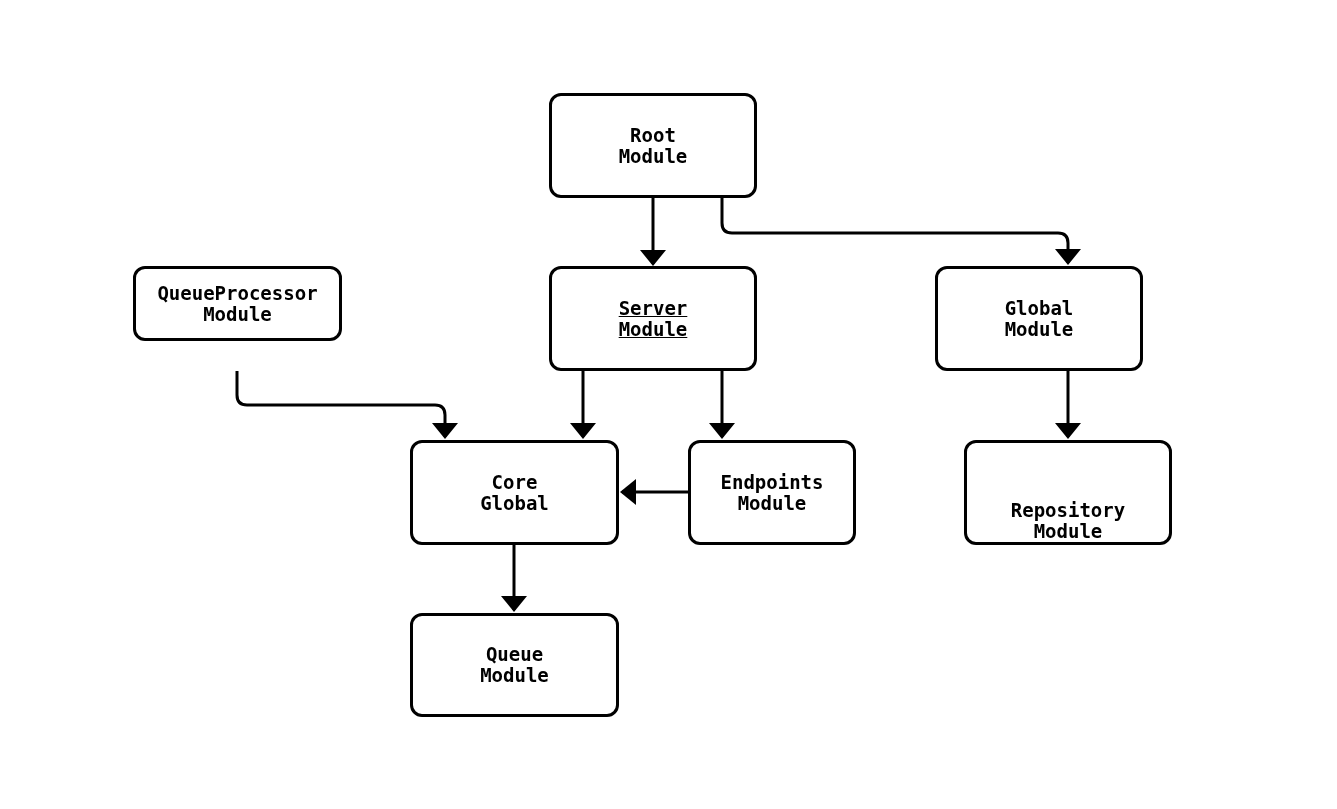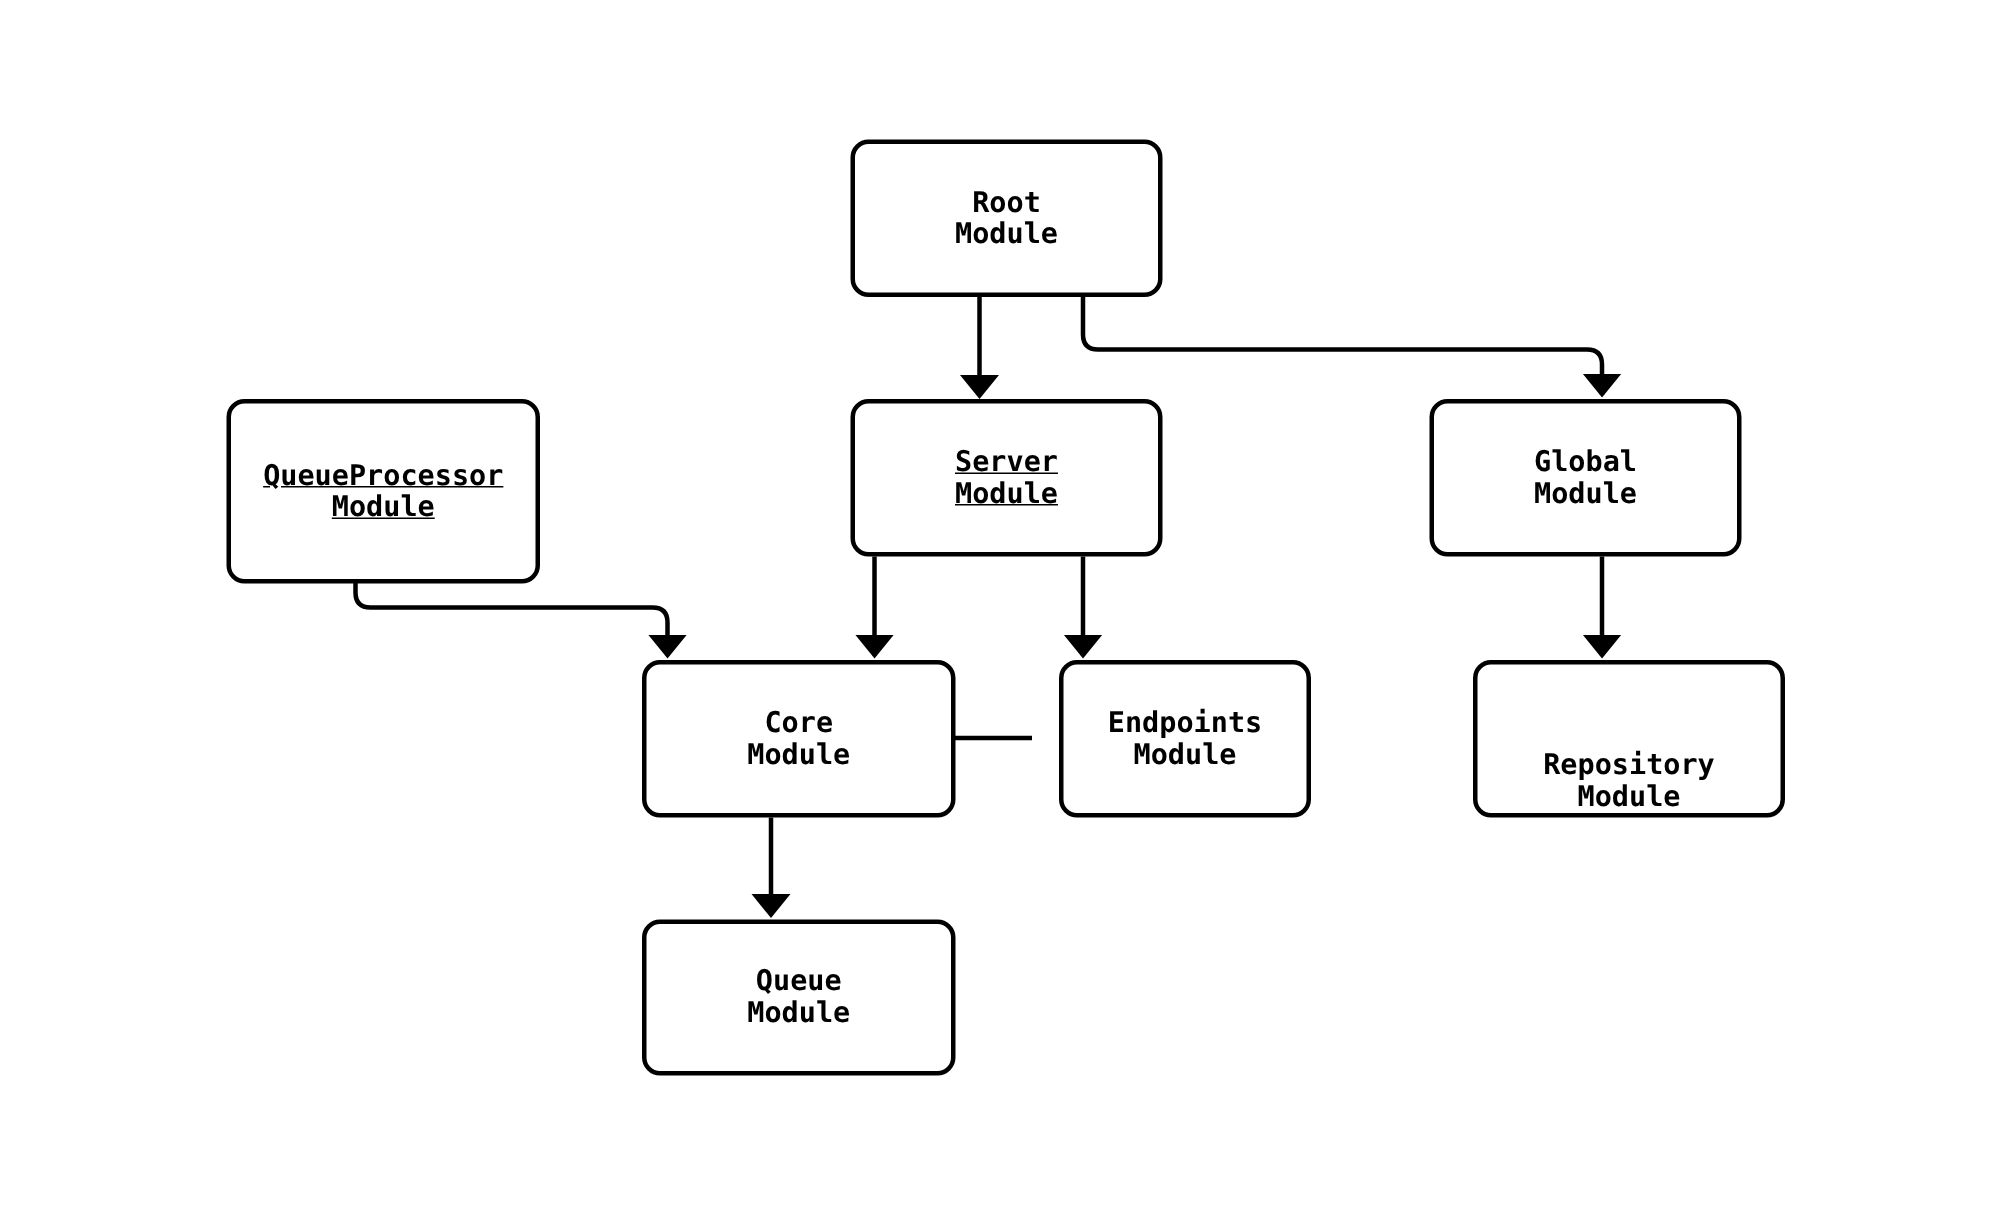--- a/index.html
+++ b/index.html
@@ -44,7 +44,6 @@
     align-items: center;
     justify-content: center;
     text-align: center;
-    margin-left: 18px;
   }
   .node-label {
     white-space: pre-line;

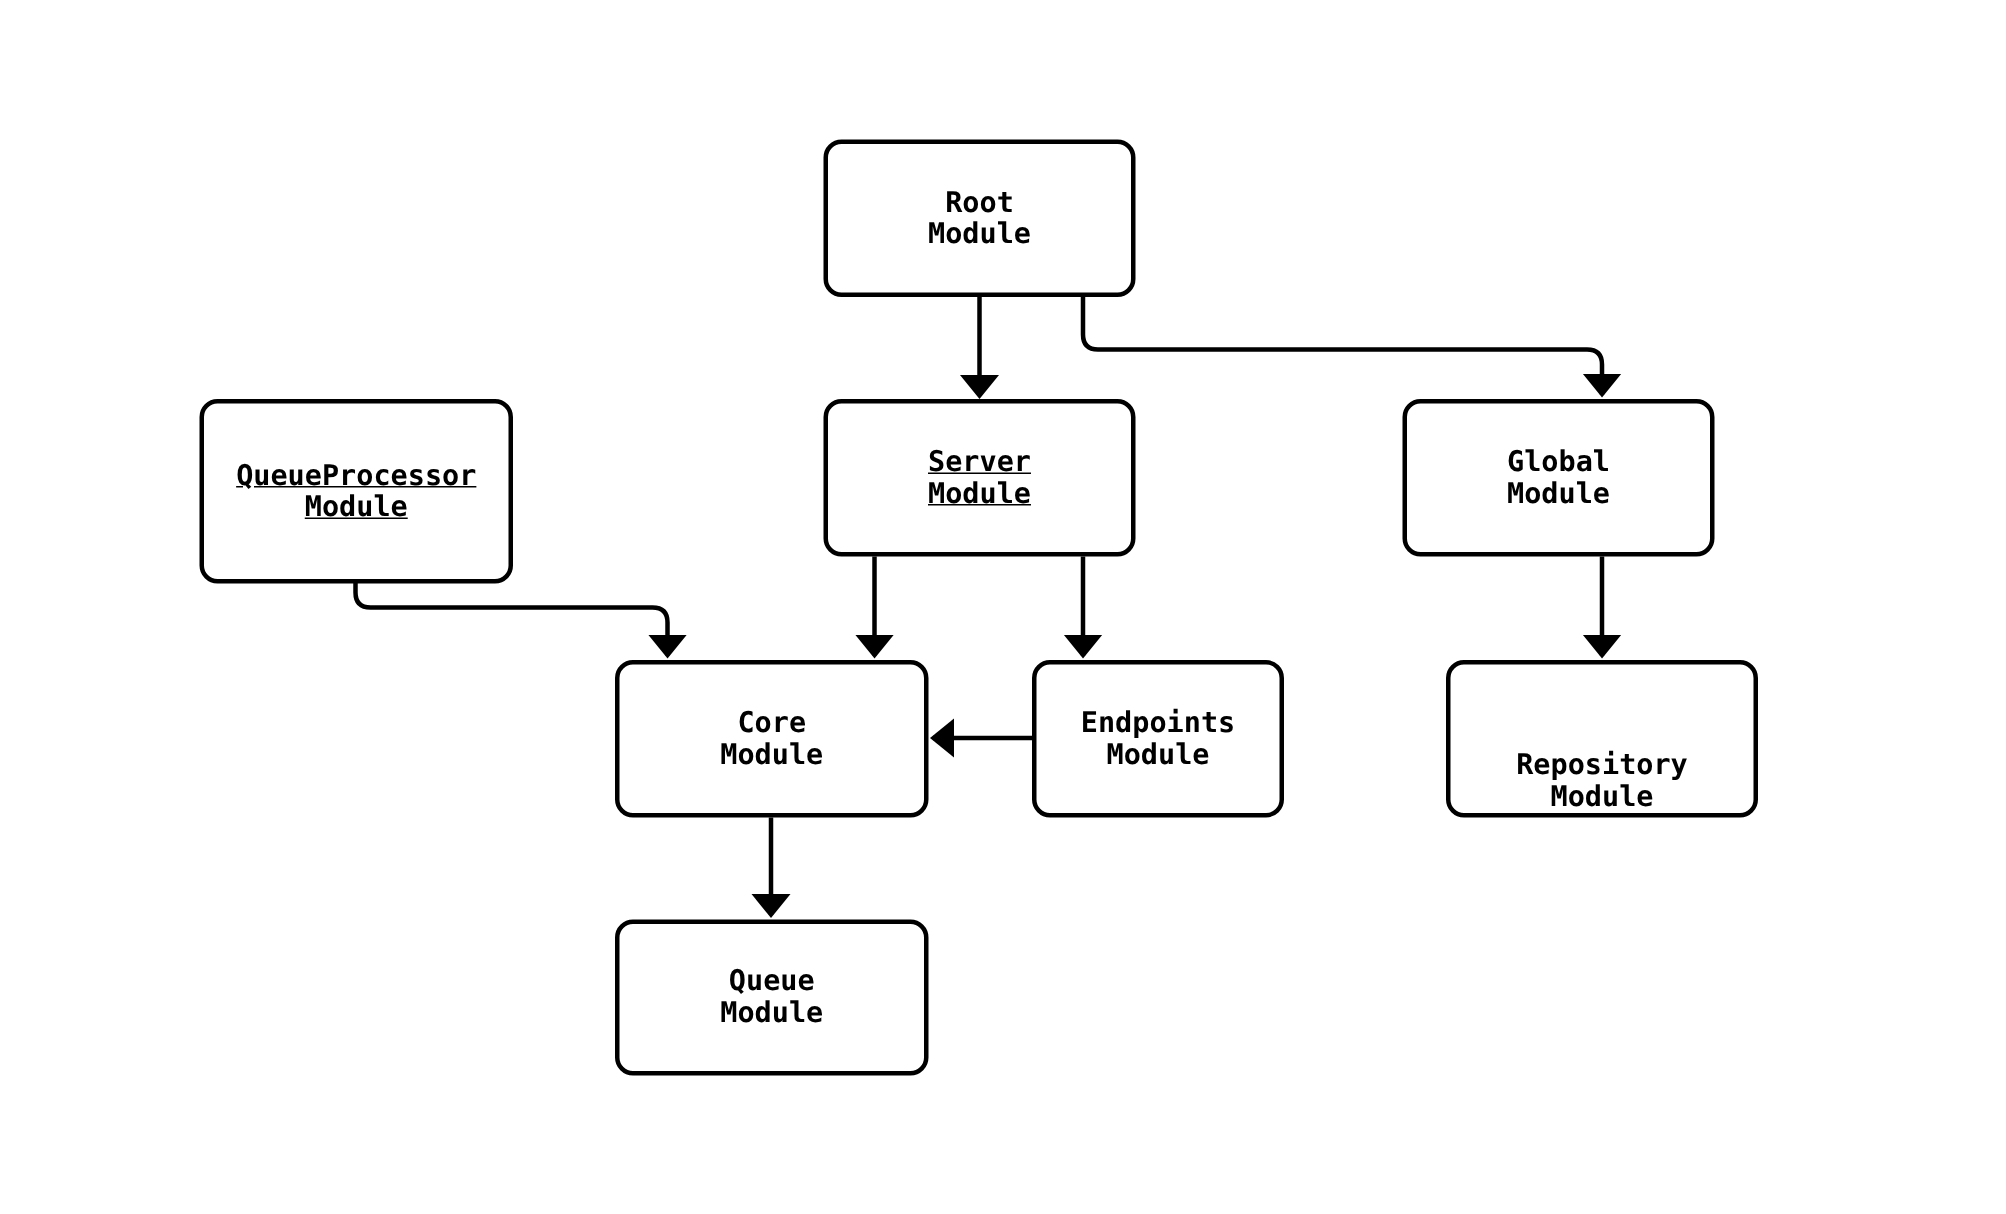--- a/index.html
+++ b/index.html
@@ -78,7 +78,7 @@
         <span class="node-label">Root
 Module</span>
       </div>
-      <div class="node" style="left: 133px; top: 266px; width: 209px; height: 123px; text-decoration: underline;">
+      <div class="node" style="left: 133px; top: 266px; width: 209px; height: 75px;">
         <span class="node-label">QueueProcessor
 Module</span>
       </div>

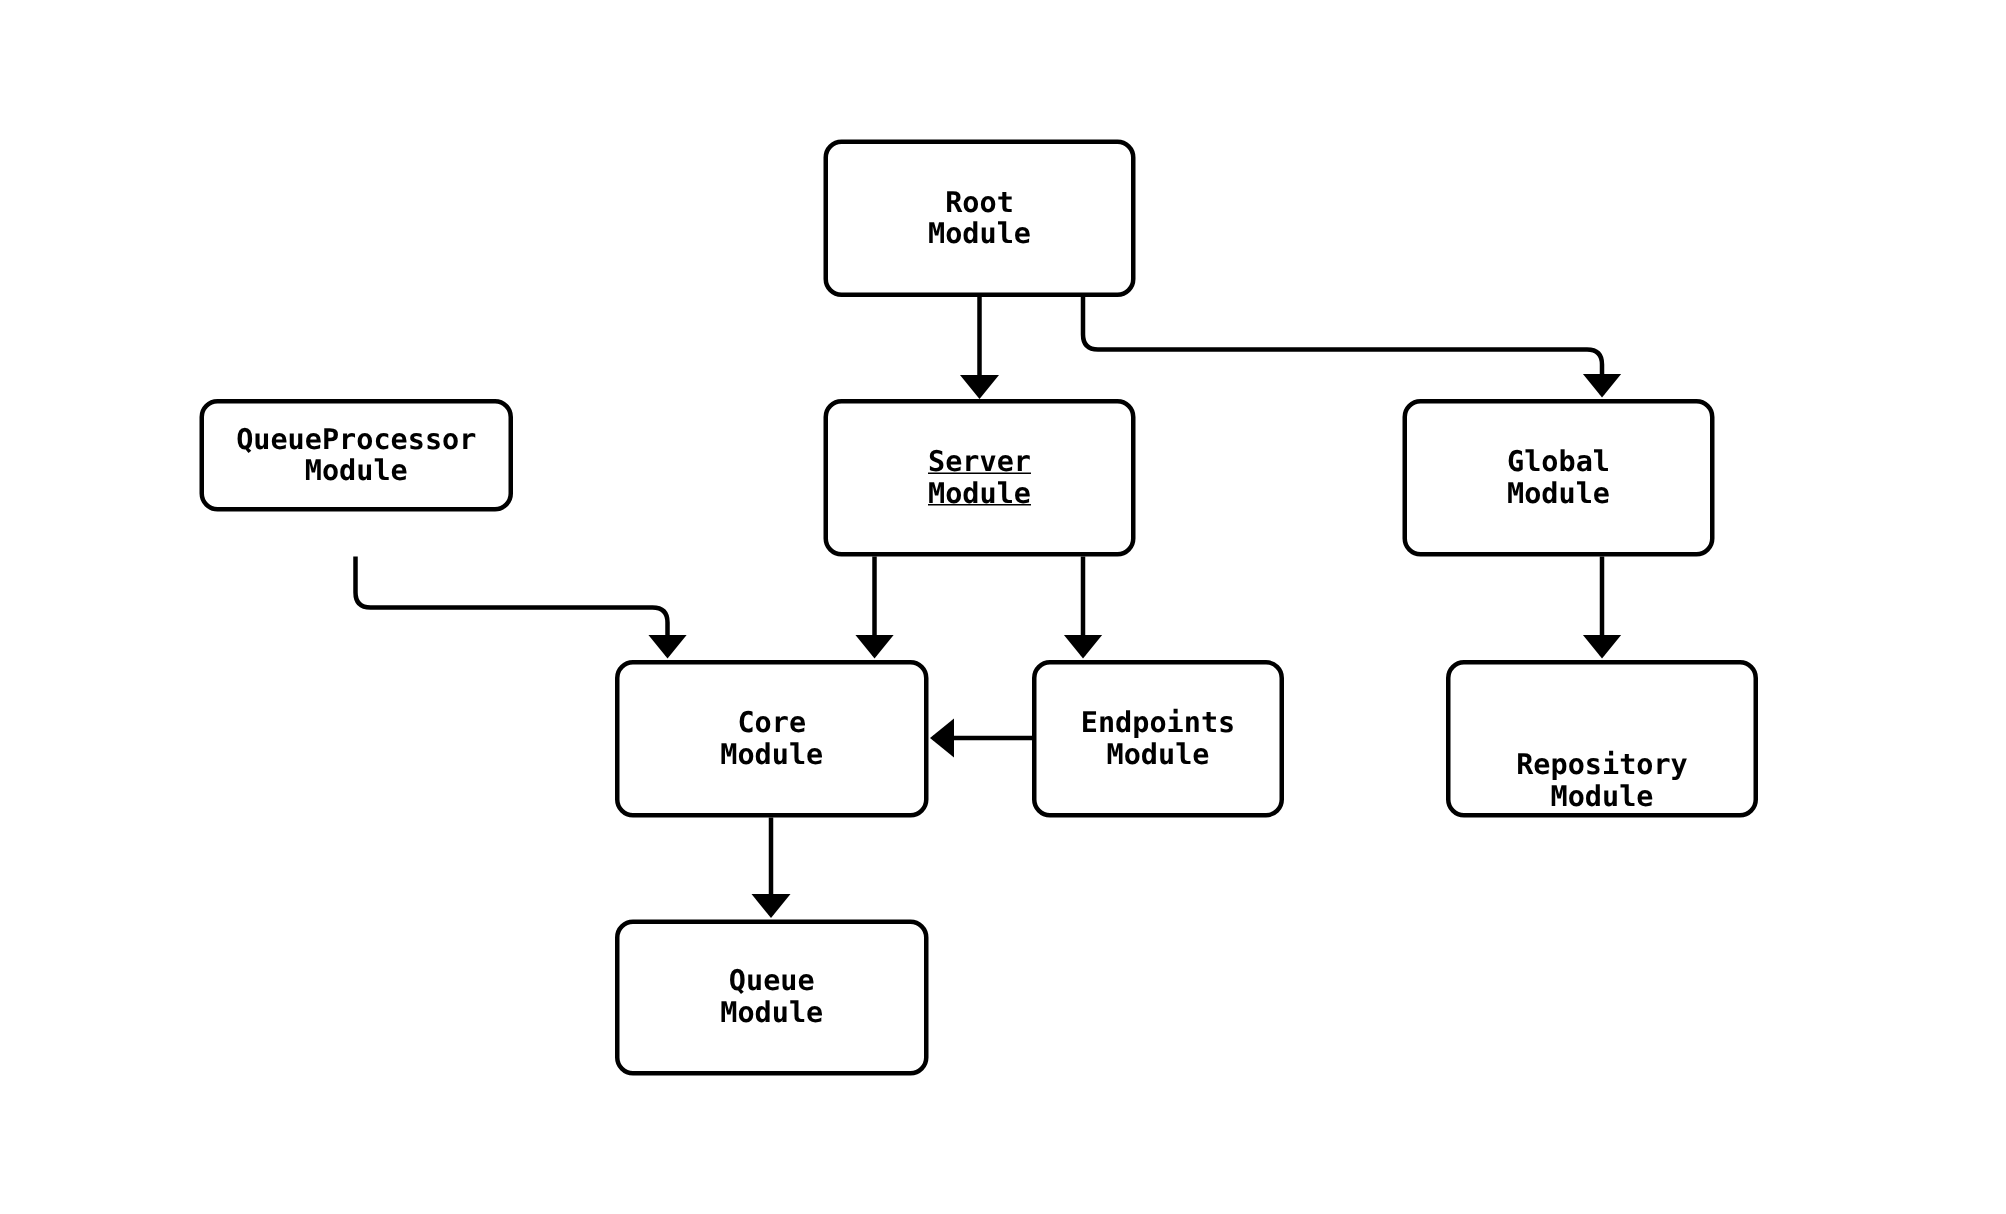--- a/index.html
+++ b/index.html
@@ -92,7 +92,7 @@
       </div>
       <div class="node" style="left: 410px; top: 440px; width: 209px; height: 105px;">
         <span class="node-label">Core
-Module</span>
+Global</span>
       </div>
       <div class="node" style="left: 688px; top: 440px; width: 168px; height: 105px;">
         <span class="node-label">Endpoints

